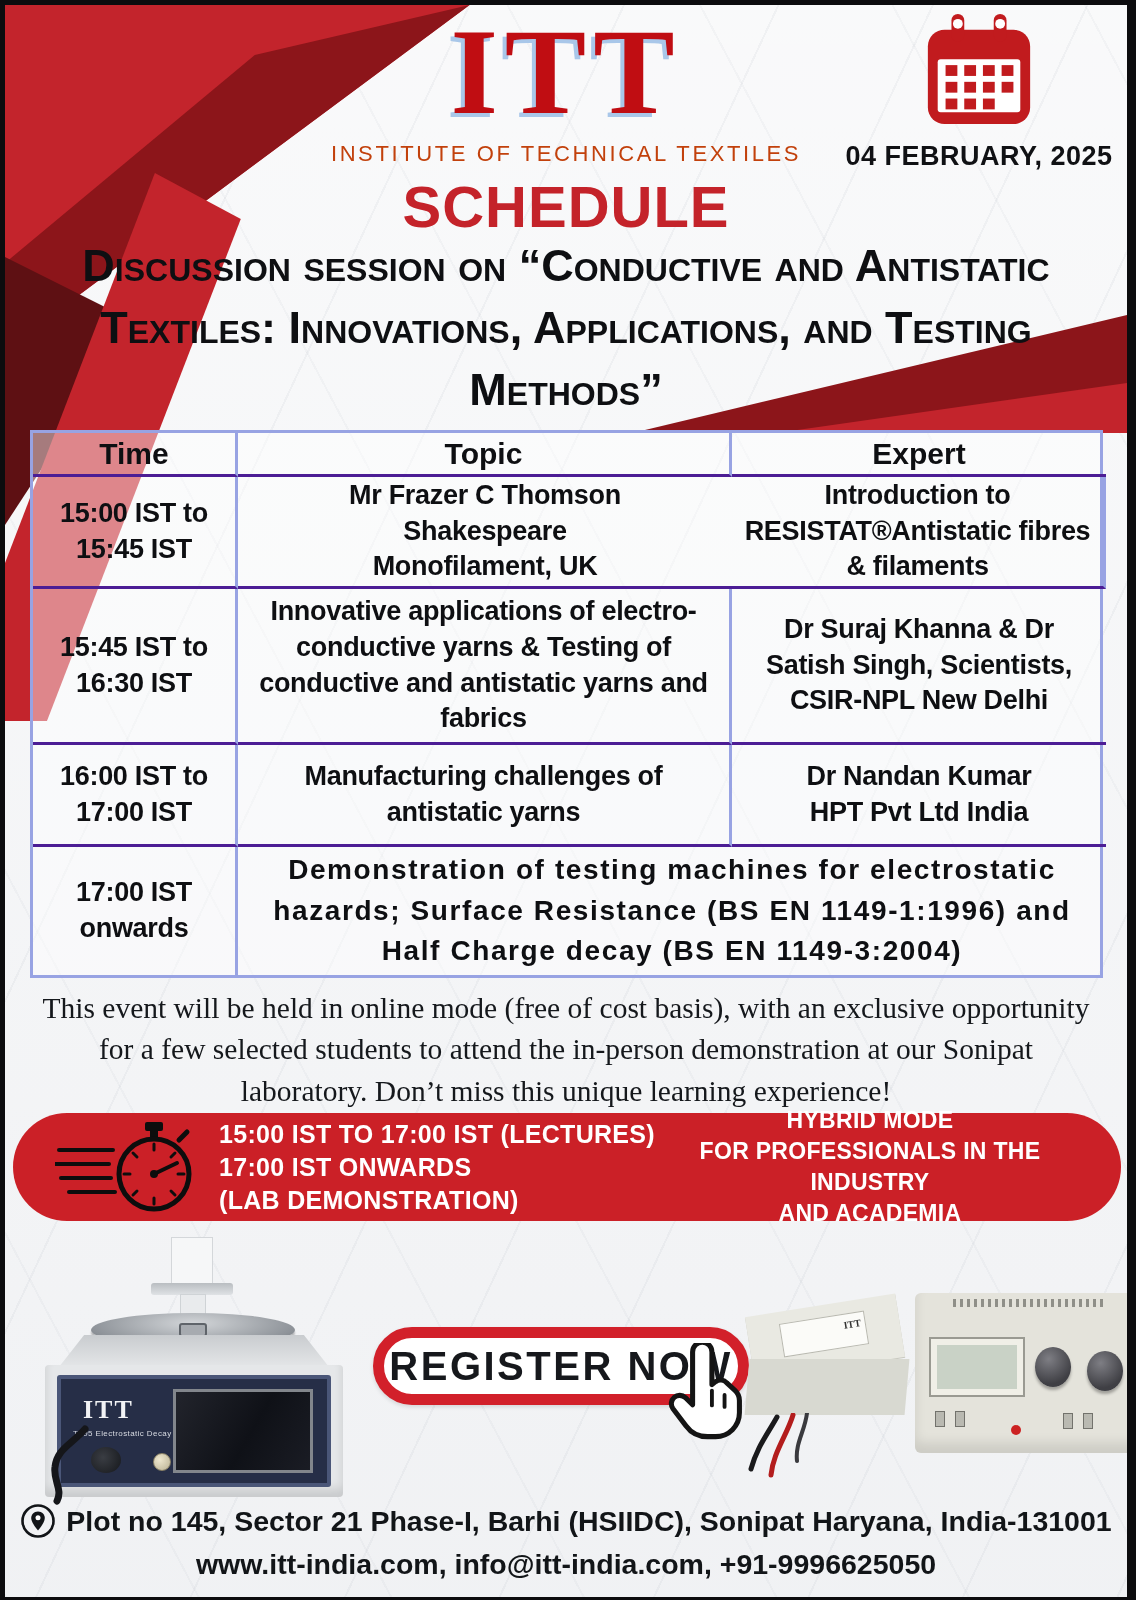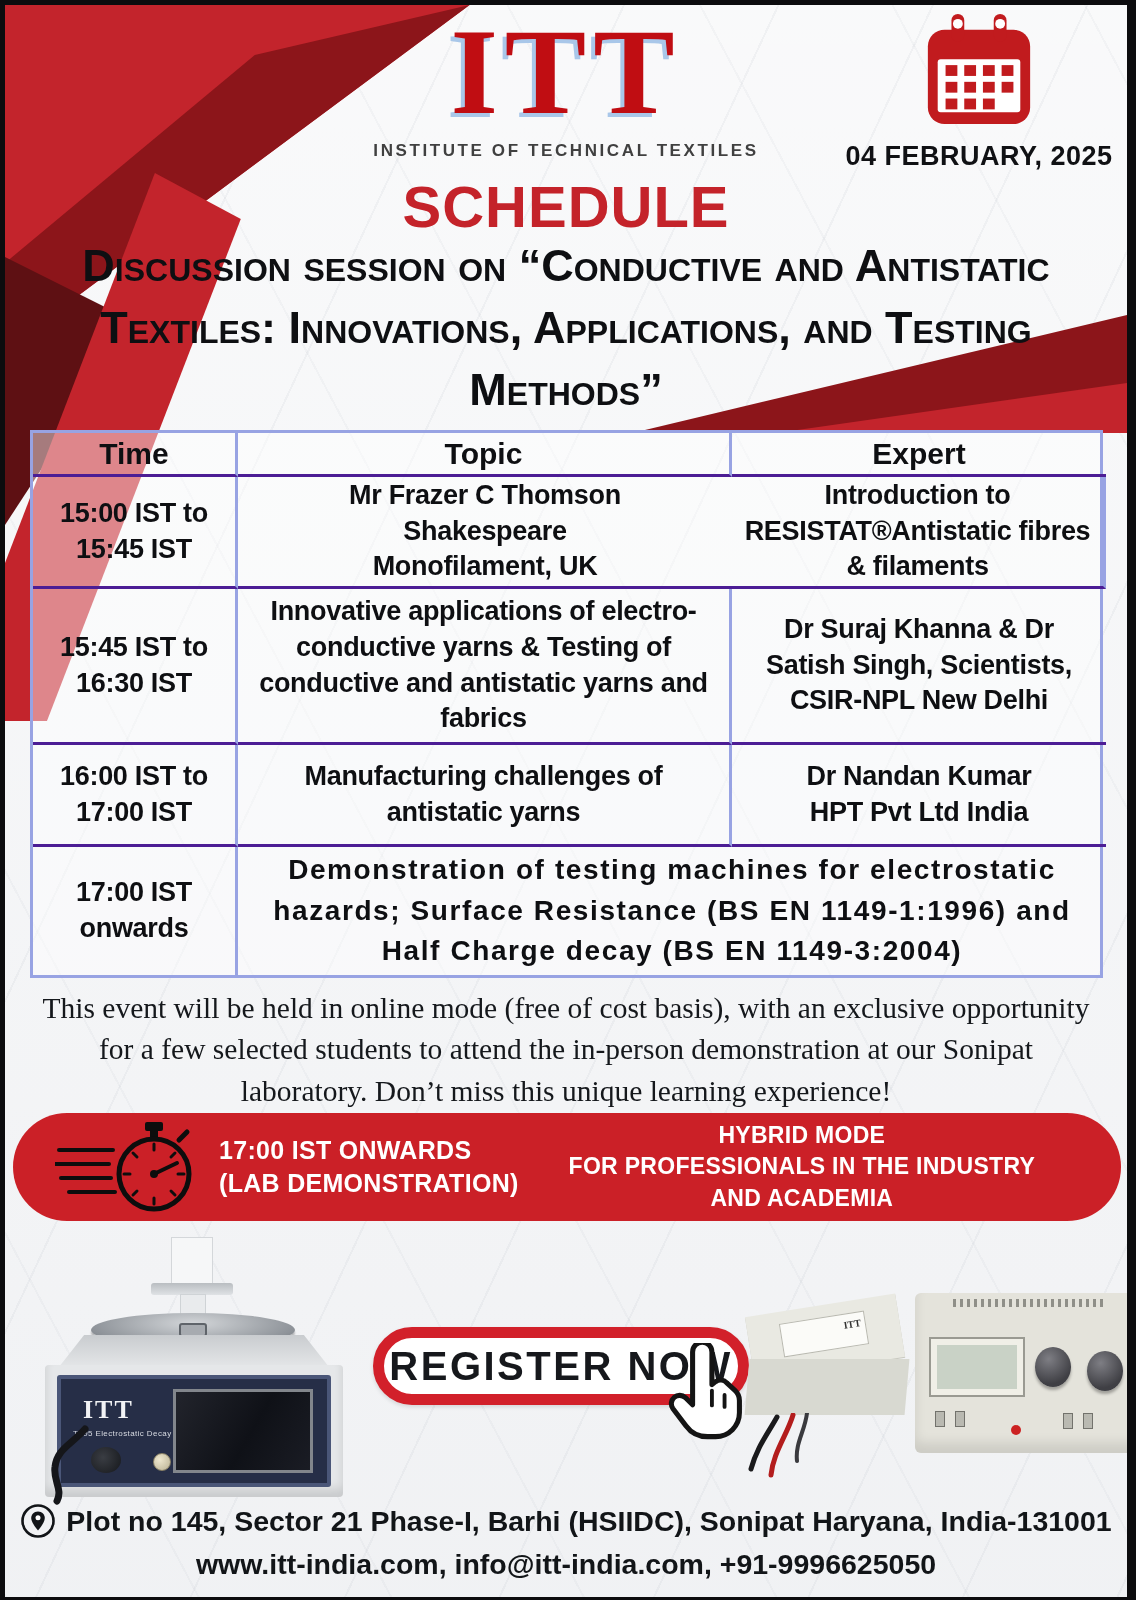--- a/index.html
+++ b/index.html
@@ -21,7 +21,7 @@
     font-family: "Liberation Serif", serif; font-weight: bold; font-size: 122px; line-height: 1;
     color: #c00d12; letter-spacing: 7px; text-shadow: -4px 4px 0 #a9c7e9; }
   .logo-sub { position: absolute; top: 136px; left: 0; right: 0; text-align: center;
-    font-size: 17px; font-weight: 700; letter-spacing: 2.6px; color: #404040; }
+    font-size: 22px; font-weight: 400; letter-spacing: 2.6px; color: #c2410c; }
   .calendar-card { position: absolute; top: 6px; left: 826px; width: 296px; text-align: center; }
   .calendar-card svg { display: block; margin: 0 auto; }
   .date-text { margin-top: 8px; font-size: 27px; font-weight: 800; color: #101114; letter-spacing: .5px; }

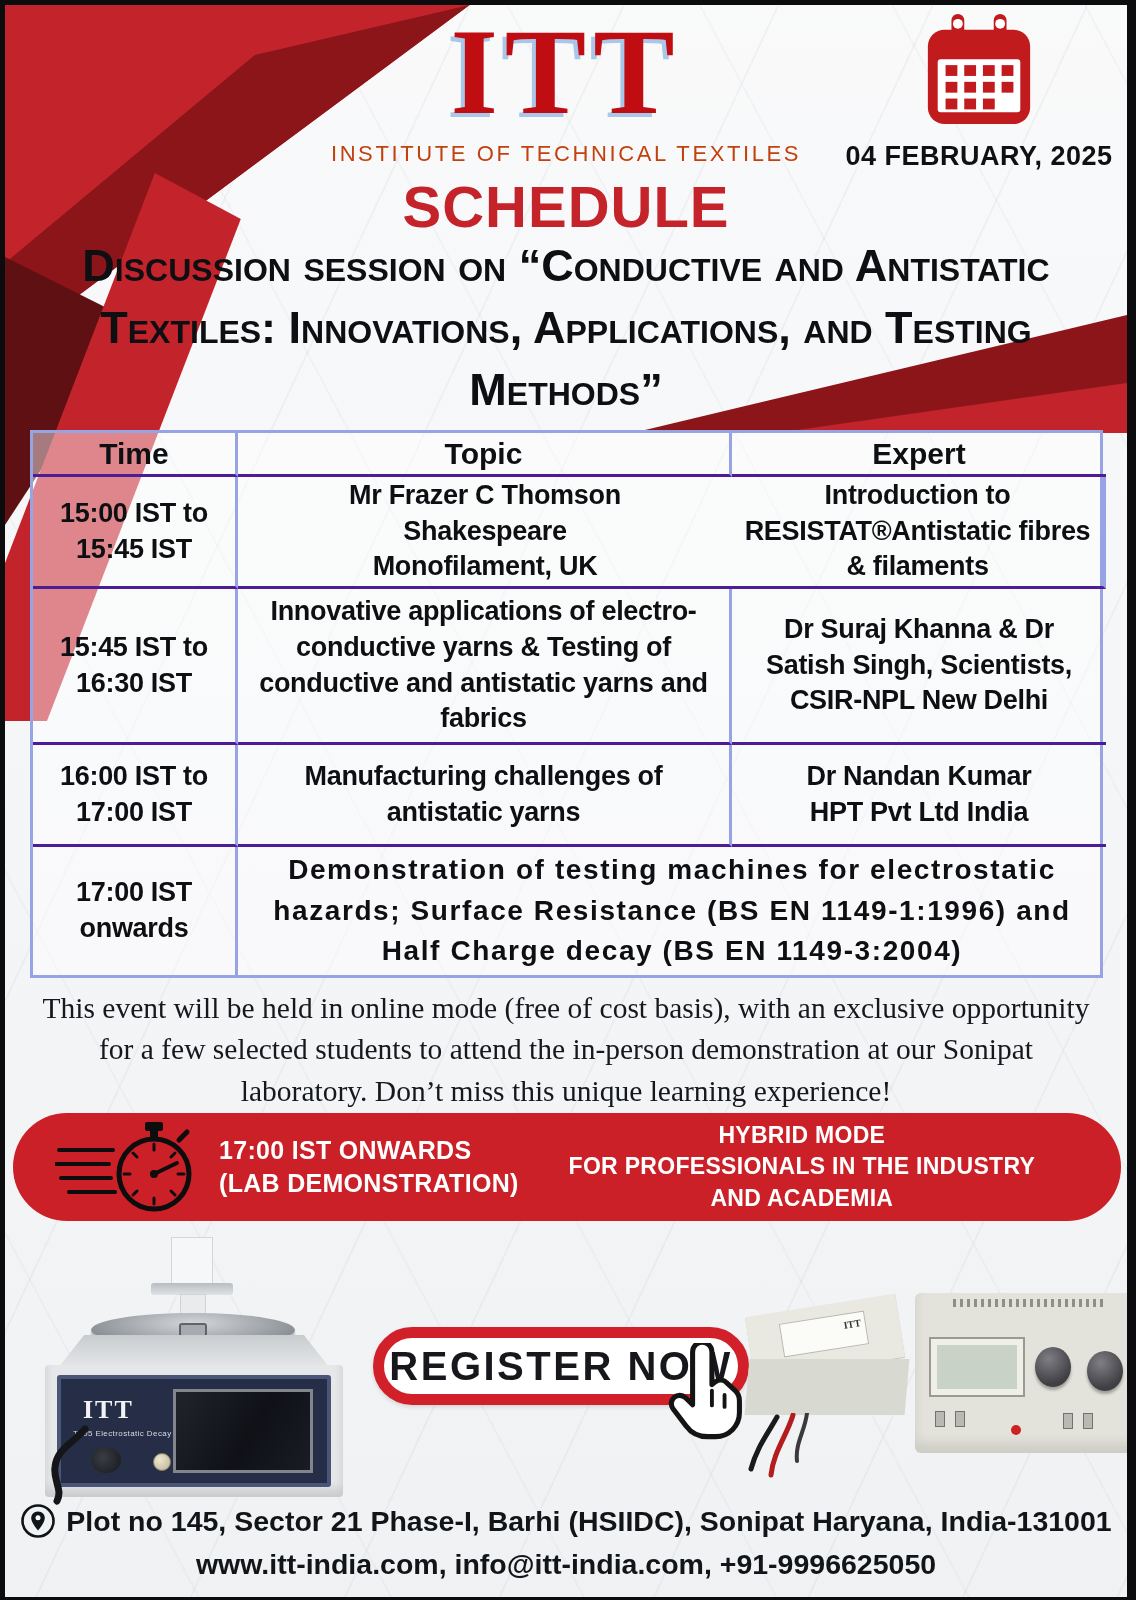--- a/index.html
+++ b/index.html
@@ -236,6 +236,7 @@
         <circle cx="99" cy="56" r="4" fill="#0d0d0d"></circle>
       </svg>
       <div class="banner-left">
+        <div>15:00 IST TO 17:00 IST (LECTURES)</div>
         <div>17:00 IST ONWARDS</div>
         <div>(LAB DEMONSTRATION)</div>
       </div>

